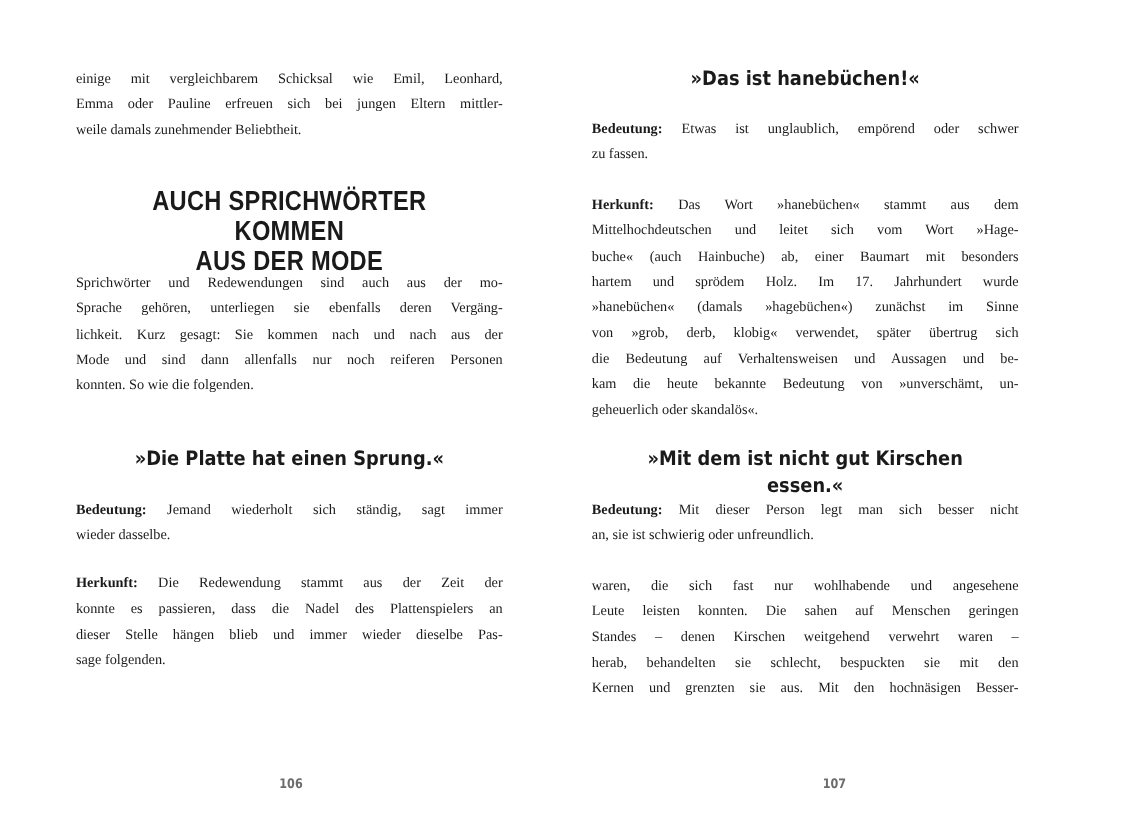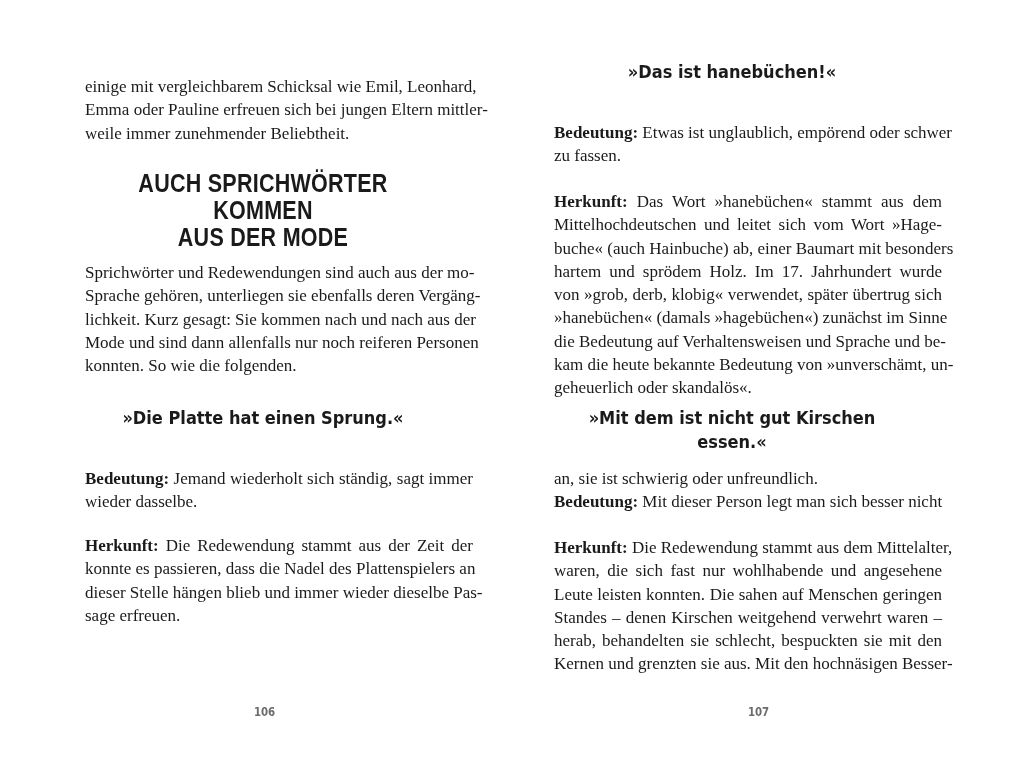--- a/index.html
+++ b/index.html
@@ -34,10 +34,10 @@
       position: absolute;
       left: 0;
       width: 388px;
-      font-size: 17px;
+      font-size: 13px;
       line-height: 23.3px;
       text-align: justify;
-      margin: 16px;
+      margin: 0;
       font-family: Liberation Serif, serif;
     }
     .para .line {

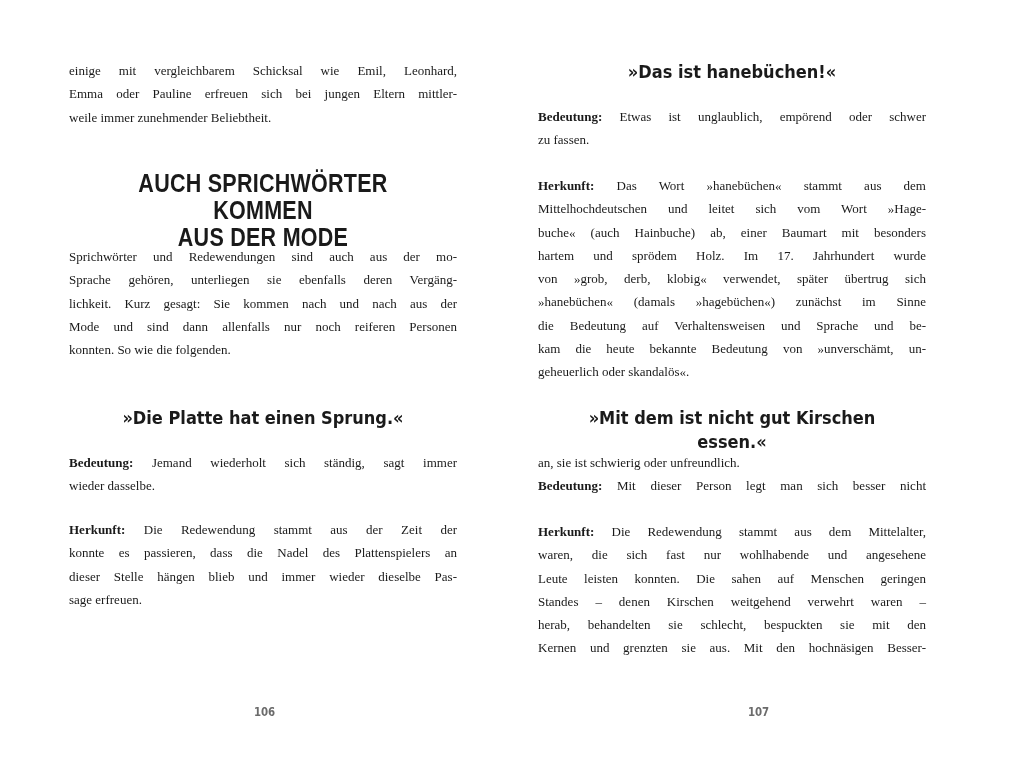--- a/index.html
+++ b/index.html
@@ -104,7 +104,7 @@
     <p class="para" style="top:59px;">
       <span class="line">einige mit vergleichbarem Schicksal wie Emil, Leonhard,</span>
       <span class="line">Emma oder Pauline erfreuen sich bei jungen Eltern mittler-</span>
-      <span class="line last">weile immer zunehmender Beliebtheit.</span>
+      <span class="line last">weile damals zunehmender Beliebtheit.</span>
     </p>
 
     <h2 class="section-heading" style="top:170px;">

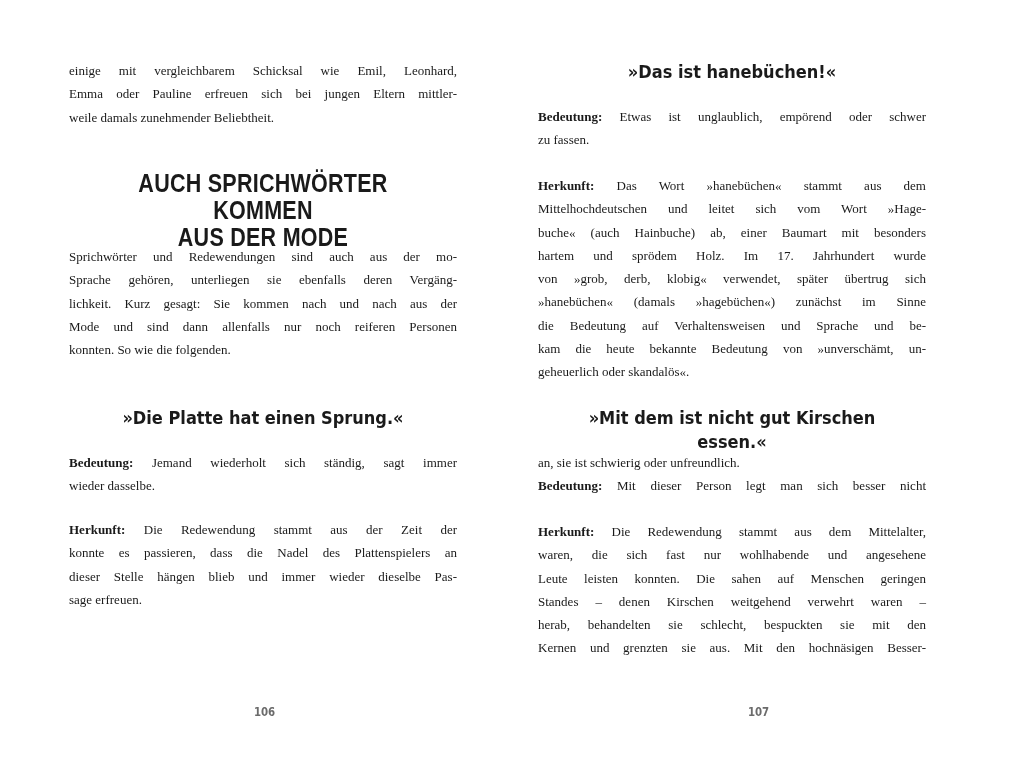--- a/index.html
+++ b/index.html
@@ -150,8 +150,8 @@
       <span class="line">Mittelhochdeutschen und leitet sich vom Wort »Hage-</span>
       <span class="line">buche« (auch Hainbuche) ab, einer Baumart mit besonders</span>
       <span class="line">hartem und sprödem Holz. Im 17. Jahrhundert wurde</span>
+      <span class="line">»hanebüchen« (damals »hagebüchen«) zunächst im Sinne</span>
       <span class="line">von »grob, derb, klobig« verwendet, später übertrug sich</span>
-      <span class="line">»hanebüchen« (damals »hagebüchen«) zunächst im Sinne</span>
       <span class="line">die Bedeutung auf Verhaltensweisen und Sprache und be-</span>
       <span class="line">kam die heute bekannte Bedeutung von »unverschämt, un-</span>
       <span class="line last">geheuerlich oder skandalös«.</span>

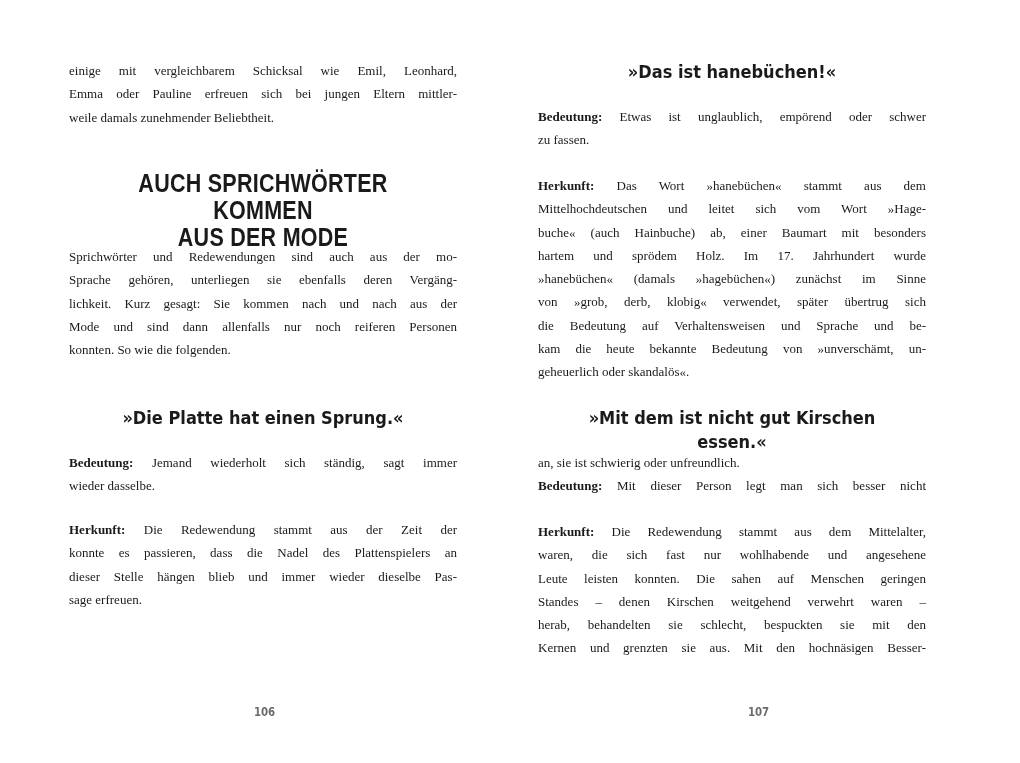--- a/index.html
+++ b/index.html
@@ -152,7 +152,7 @@
       <span class="line">hartem und sprödem Holz. Im 17. Jahrhundert wurde</span>
       <span class="line">»hanebüchen« (damals »hagebüchen«) zunächst im Sinne</span>
       <span class="line">von »grob, derb, klobig« verwendet, später übertrug sich</span>
-      <span class="line">die Bedeutung auf Verhaltensweisen und Sprache und be-</span>
+      <span class="line">die Bedeutung auf Verhaltensweisen und Aussagen und be-</span>
       <span class="line">kam die heute bekannte Bedeutung von »unverschämt, un-</span>
       <span class="line last">geheuerlich oder skandalös«.</span>
     </p>

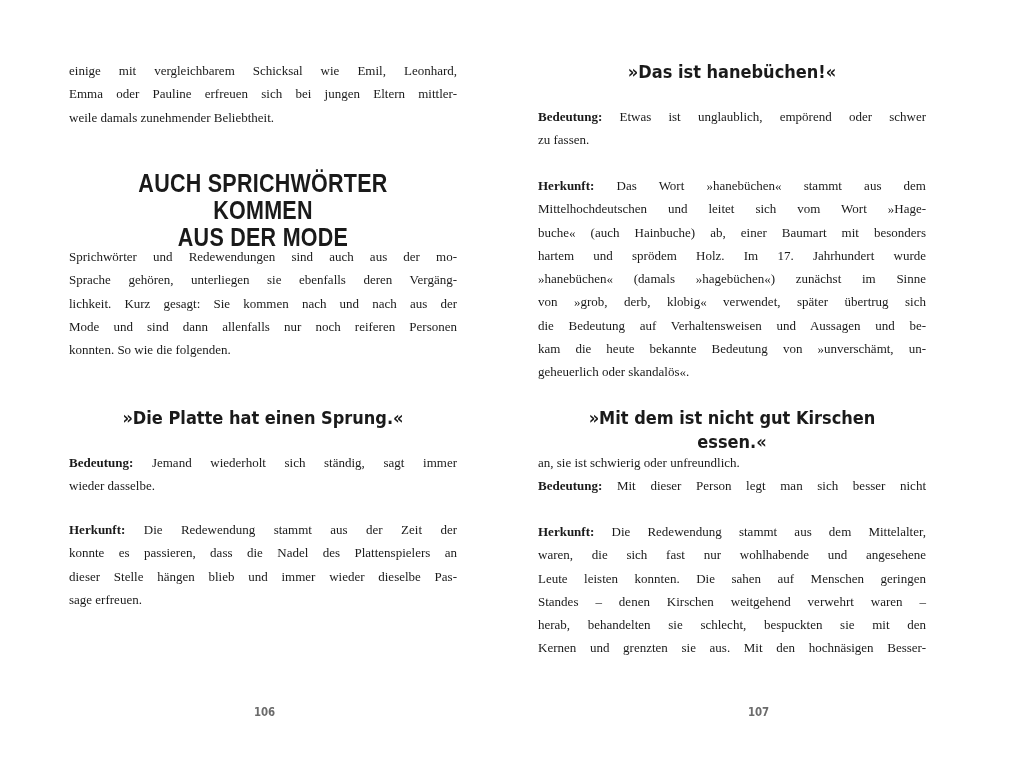--- a/index.html
+++ b/index.html
@@ -160,8 +160,8 @@
     <h3 class="phrase-heading" style="top:406px;">»Mit dem ist nicht gut Kirschen essen.«</h3>
 
     <p class="para" style="top:451px;">
+      <span class="line"><span class="label">Bedeutung:</span><span> Mit dieser Person legt man sich besser nicht</span></span>
       <span class="line last">an, sie ist schwierig oder unfreundlich.</span>
-      <span class="line"><span class="label">Bedeutung:</span><span> Mit dieser Person legt man sich besser nicht</span></span>
     </p>
 
     <p class="para" style="top:520px;">

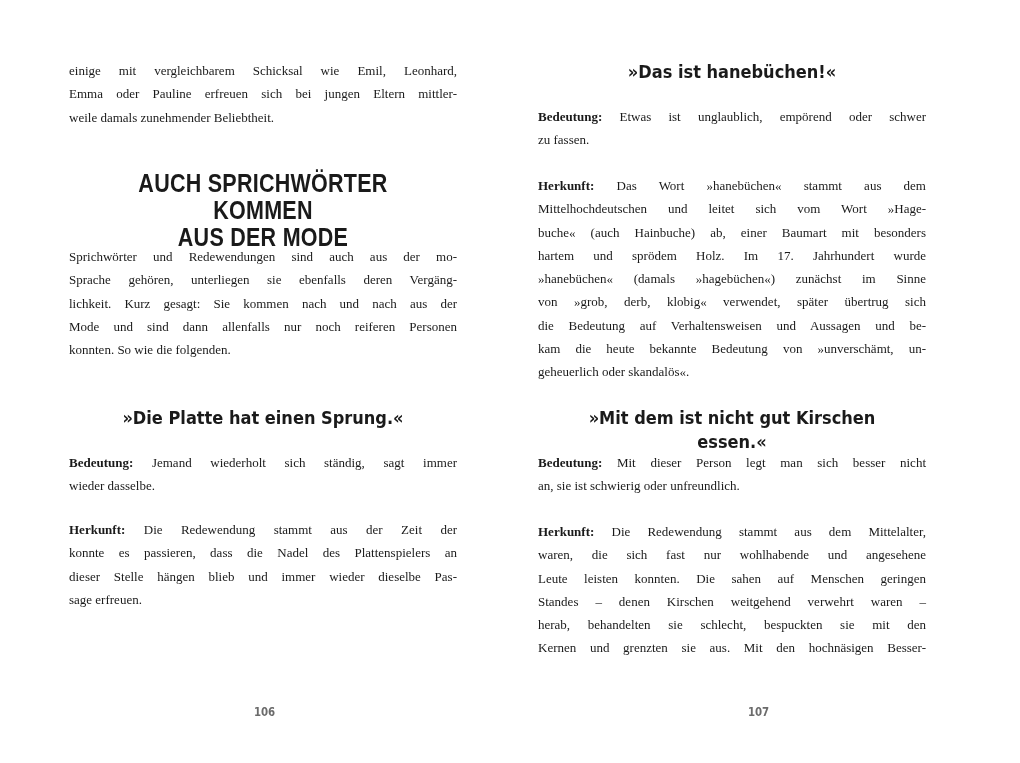--- a/index.html
+++ b/index.html
@@ -165,7 +165,6 @@
     </p>
 
     <p class="para" style="top:520px;">
-      <span class="line"><span class="label">Herkunft:</span><span> Die Redewendung stammt aus dem Mittelalter,</span></span>
       <span class="line">waren, die sich fast nur wohlhabende und angesehene</span>
       <span class="line">Leute leisten konnten. Die sahen auf Menschen geringen</span>
       <span class="line">Standes – denen Kirschen weitgehend verwehrt waren –</span>

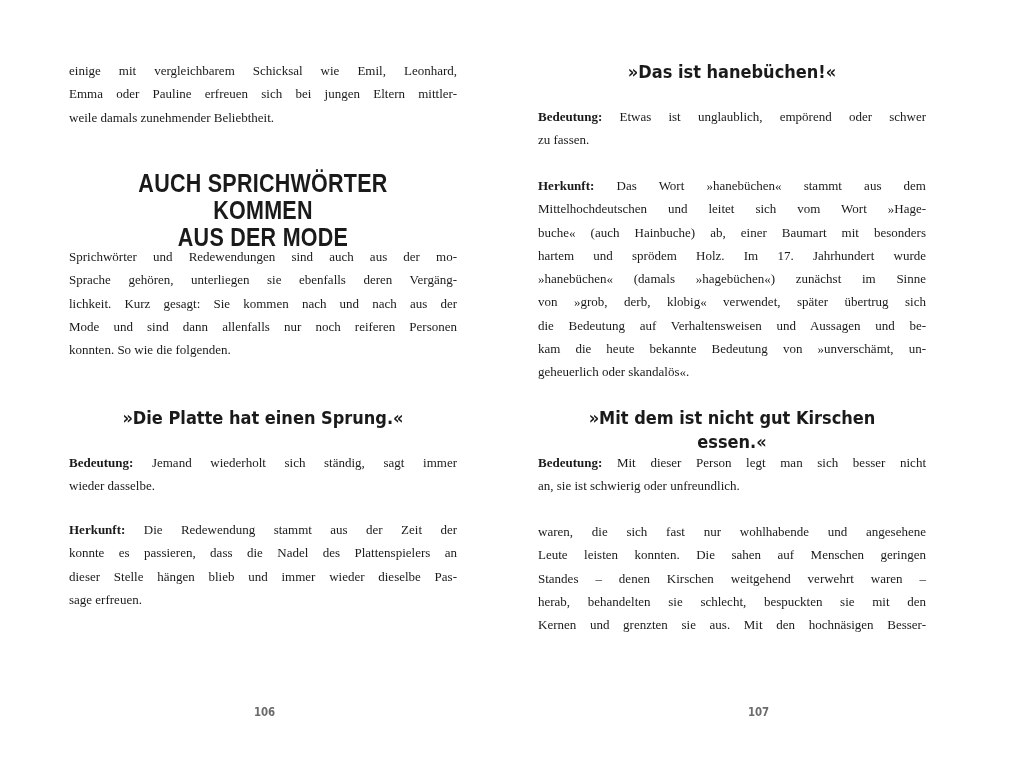--- a/index.html
+++ b/index.html
@@ -131,7 +131,7 @@
       <span class="line"><span class="label">Herkunft:</span><span> Die Redewendung stammt aus der Zeit der</span></span>
       <span class="line">konnte es passieren, dass die Nadel des Plattenspielers an</span>
       <span class="line">dieser Stelle hängen blieb und immer wieder dieselbe Pas-</span>
-      <span class="line last">sage erfreuen.</span>
+      <span class="line last">sage folgenden.</span>
     </p>
   </div>
   <div class="folio" style="left:252px;">106</div>

